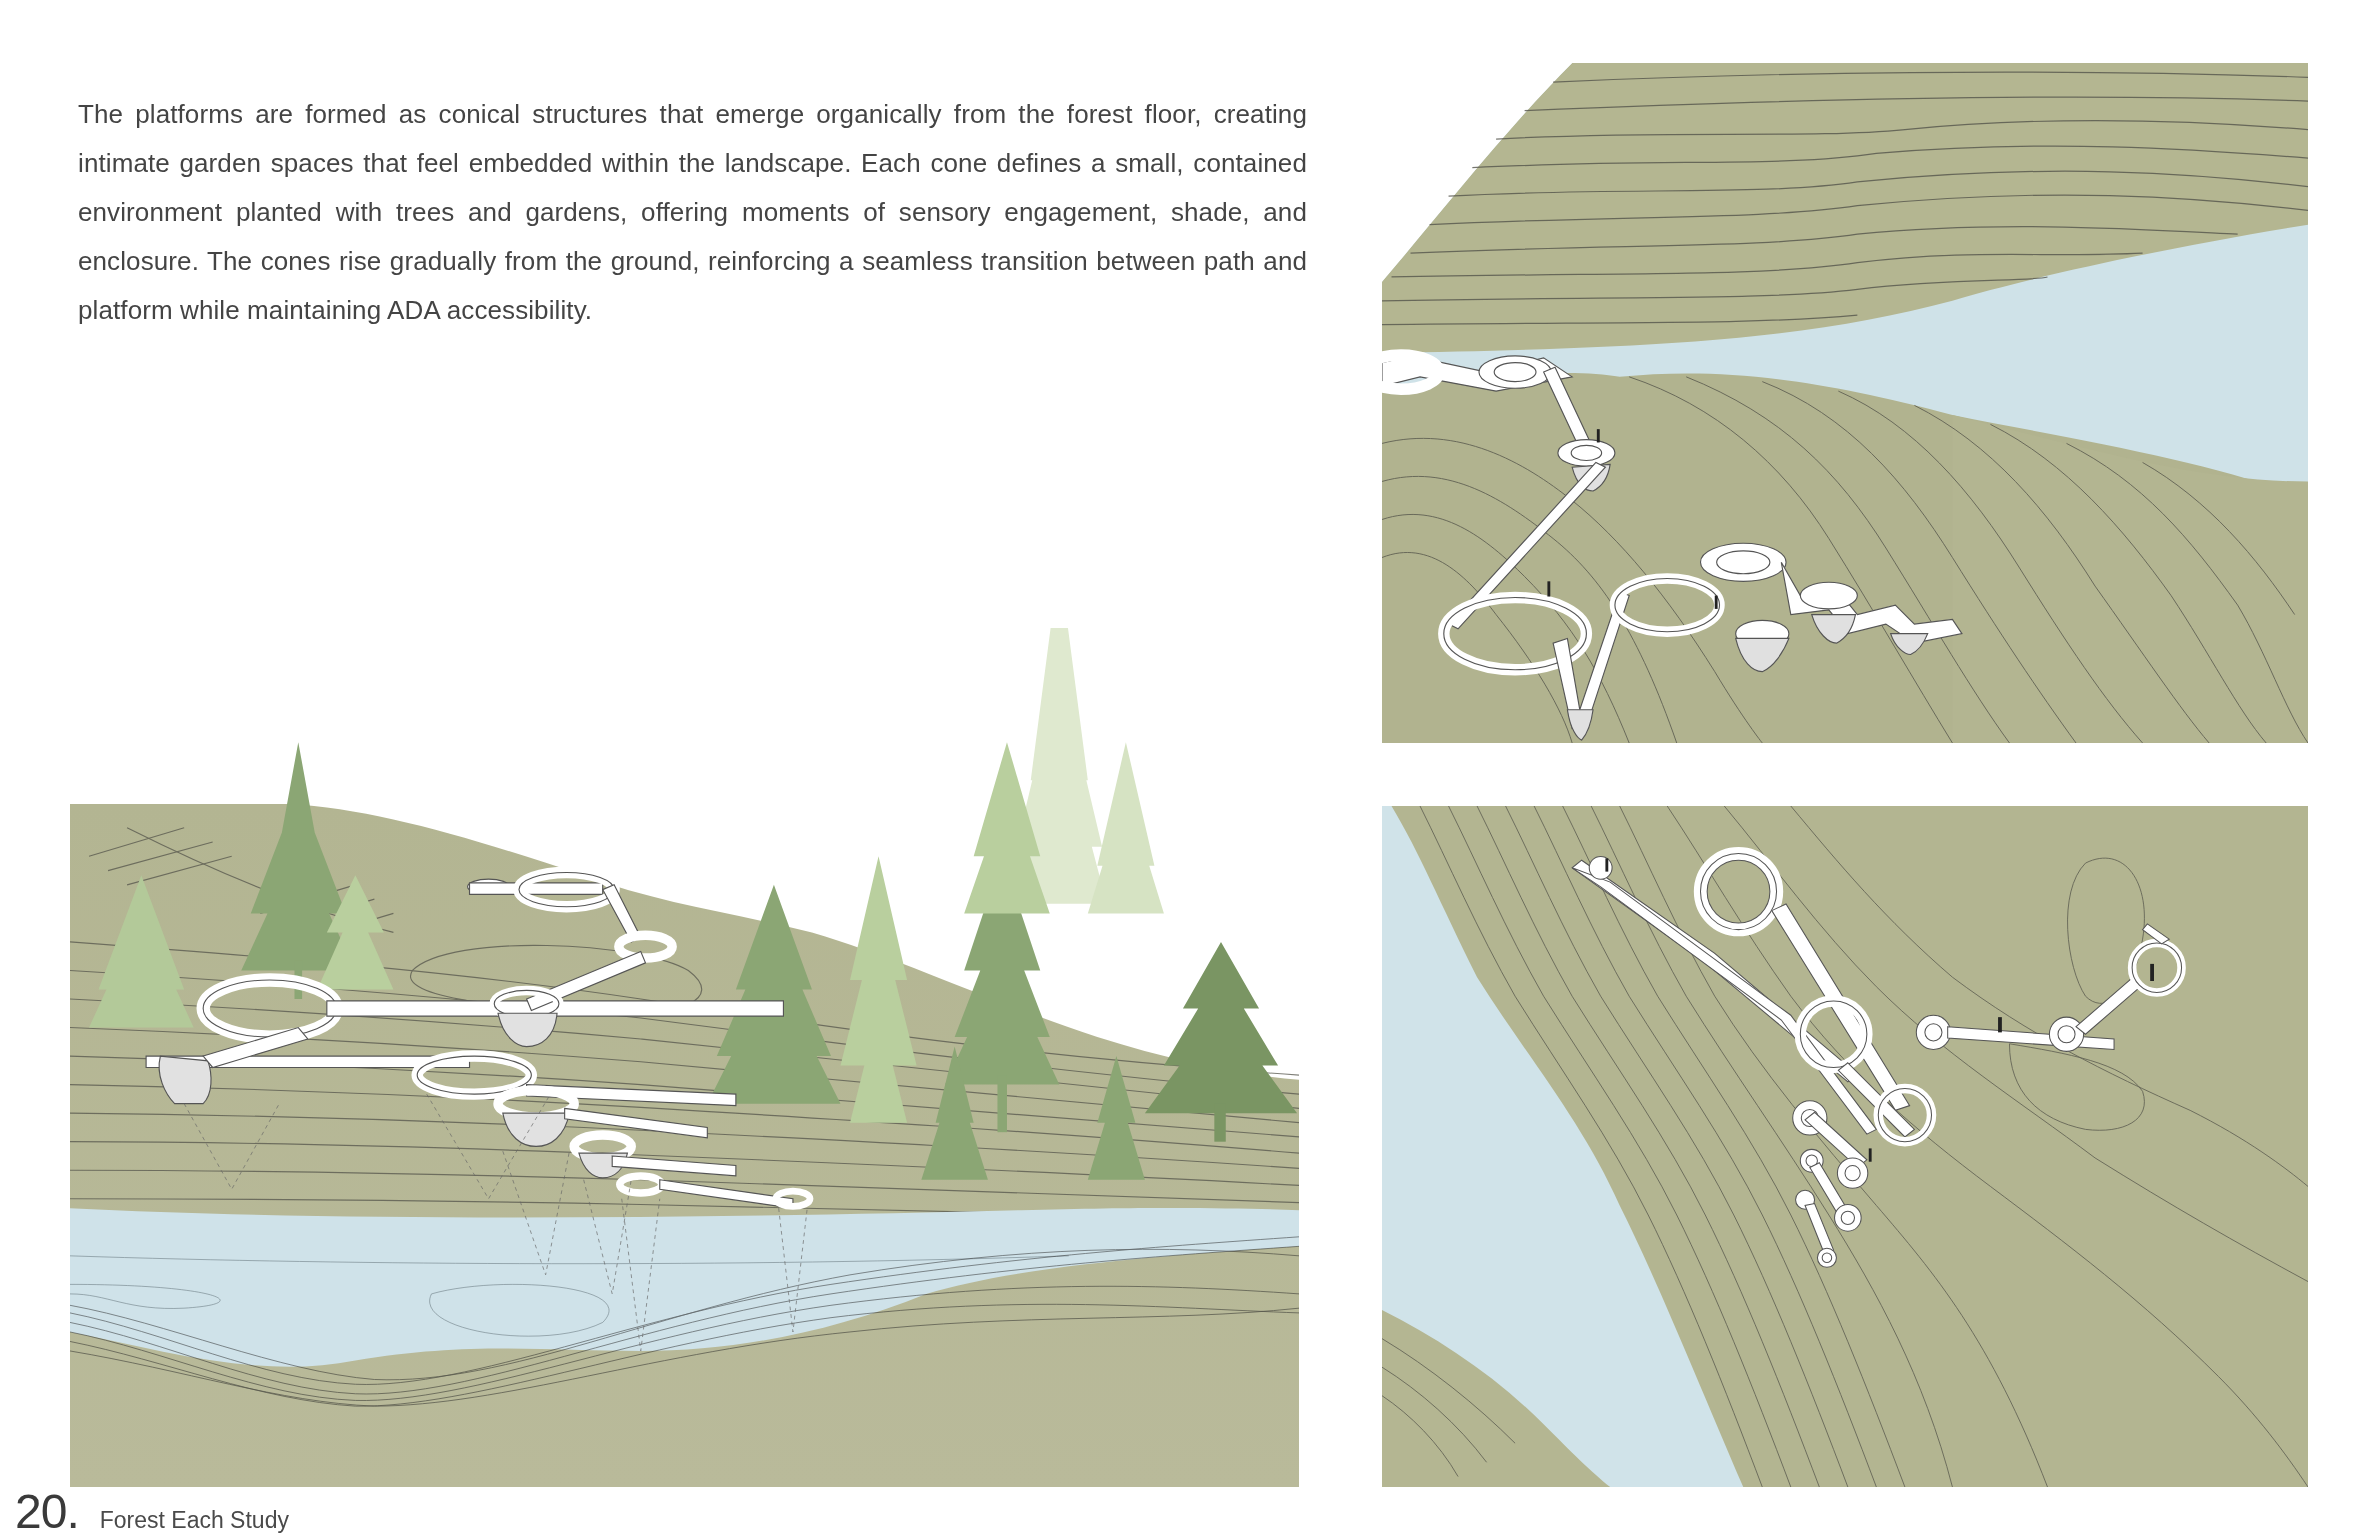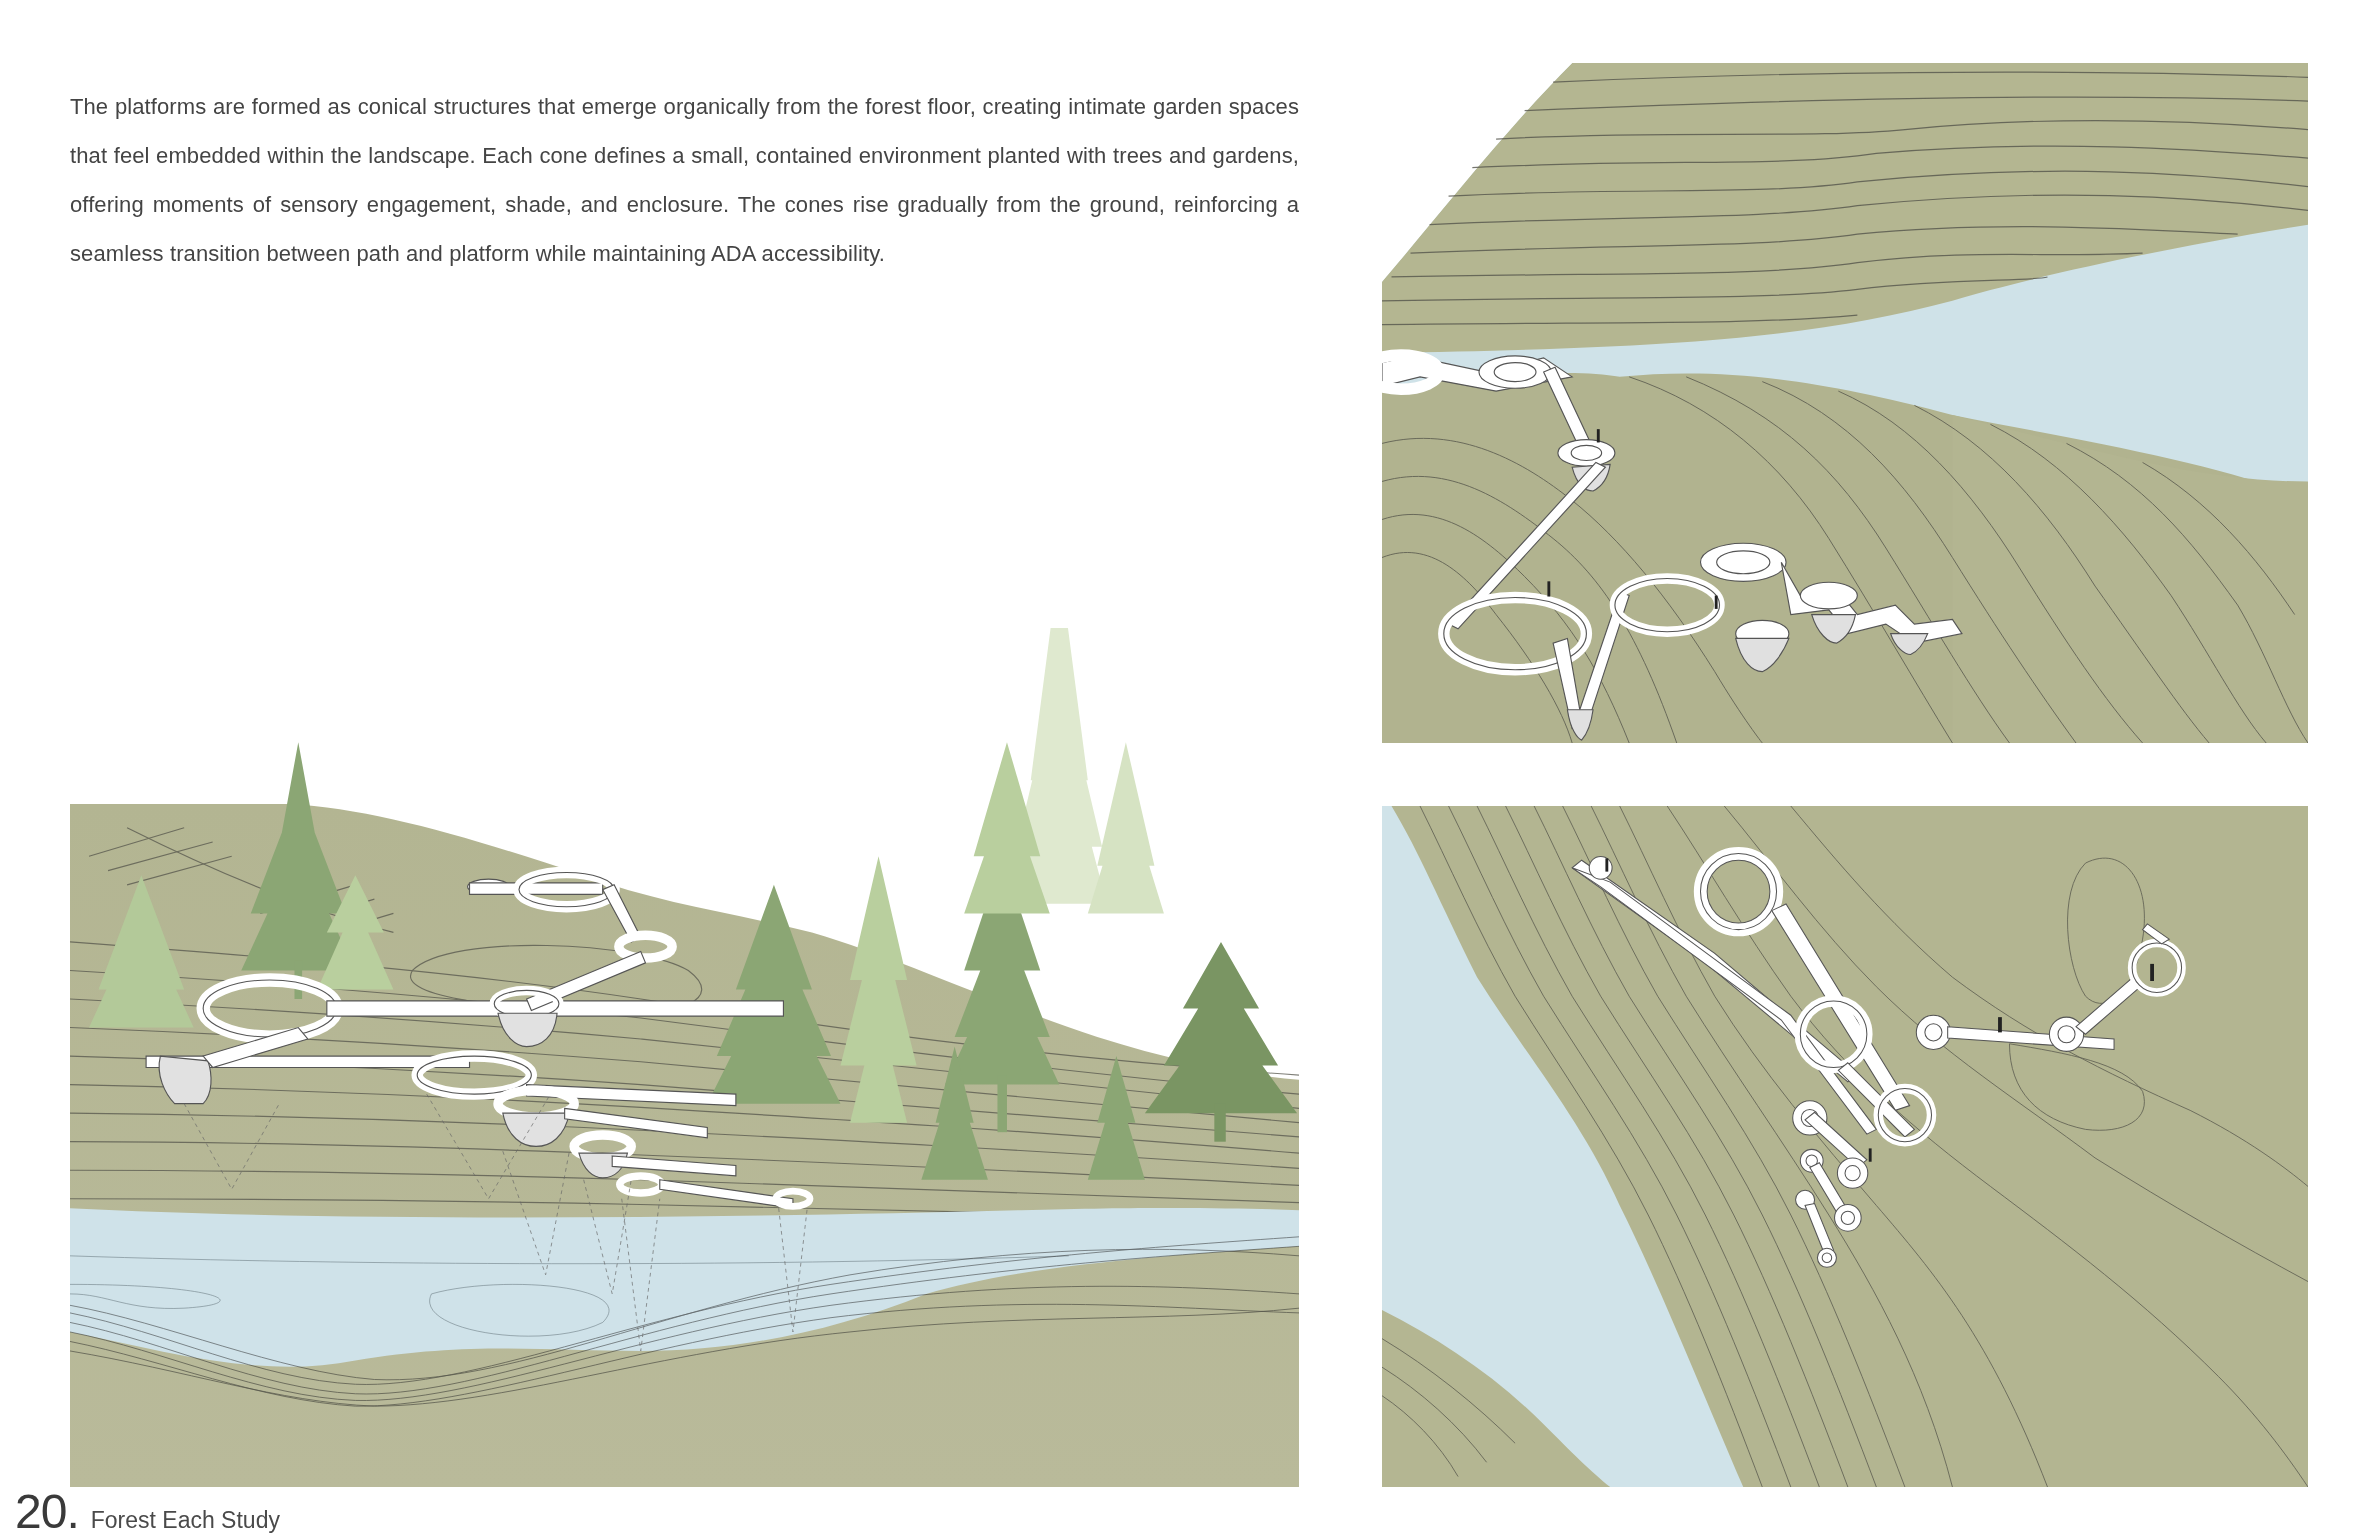--- a/index.html
+++ b/index.html
@@ -9,9 +9,9 @@
     }
     .intro {
       position: absolute; left: 70px; top: 82px; width: 1229px;
-      font-size: 22px; line-height: 49px; text-align: justify;
+      font-size: 26px; line-height: 49px; text-align: justify;
       letter-spacing: 0.1px; color: #444;
-      margin: 0;
+      margin: 8px;
     }
     .panel { position: absolute; overflow: hidden; }
     .panel svg { display: block; width: 100%; height: 100%; }

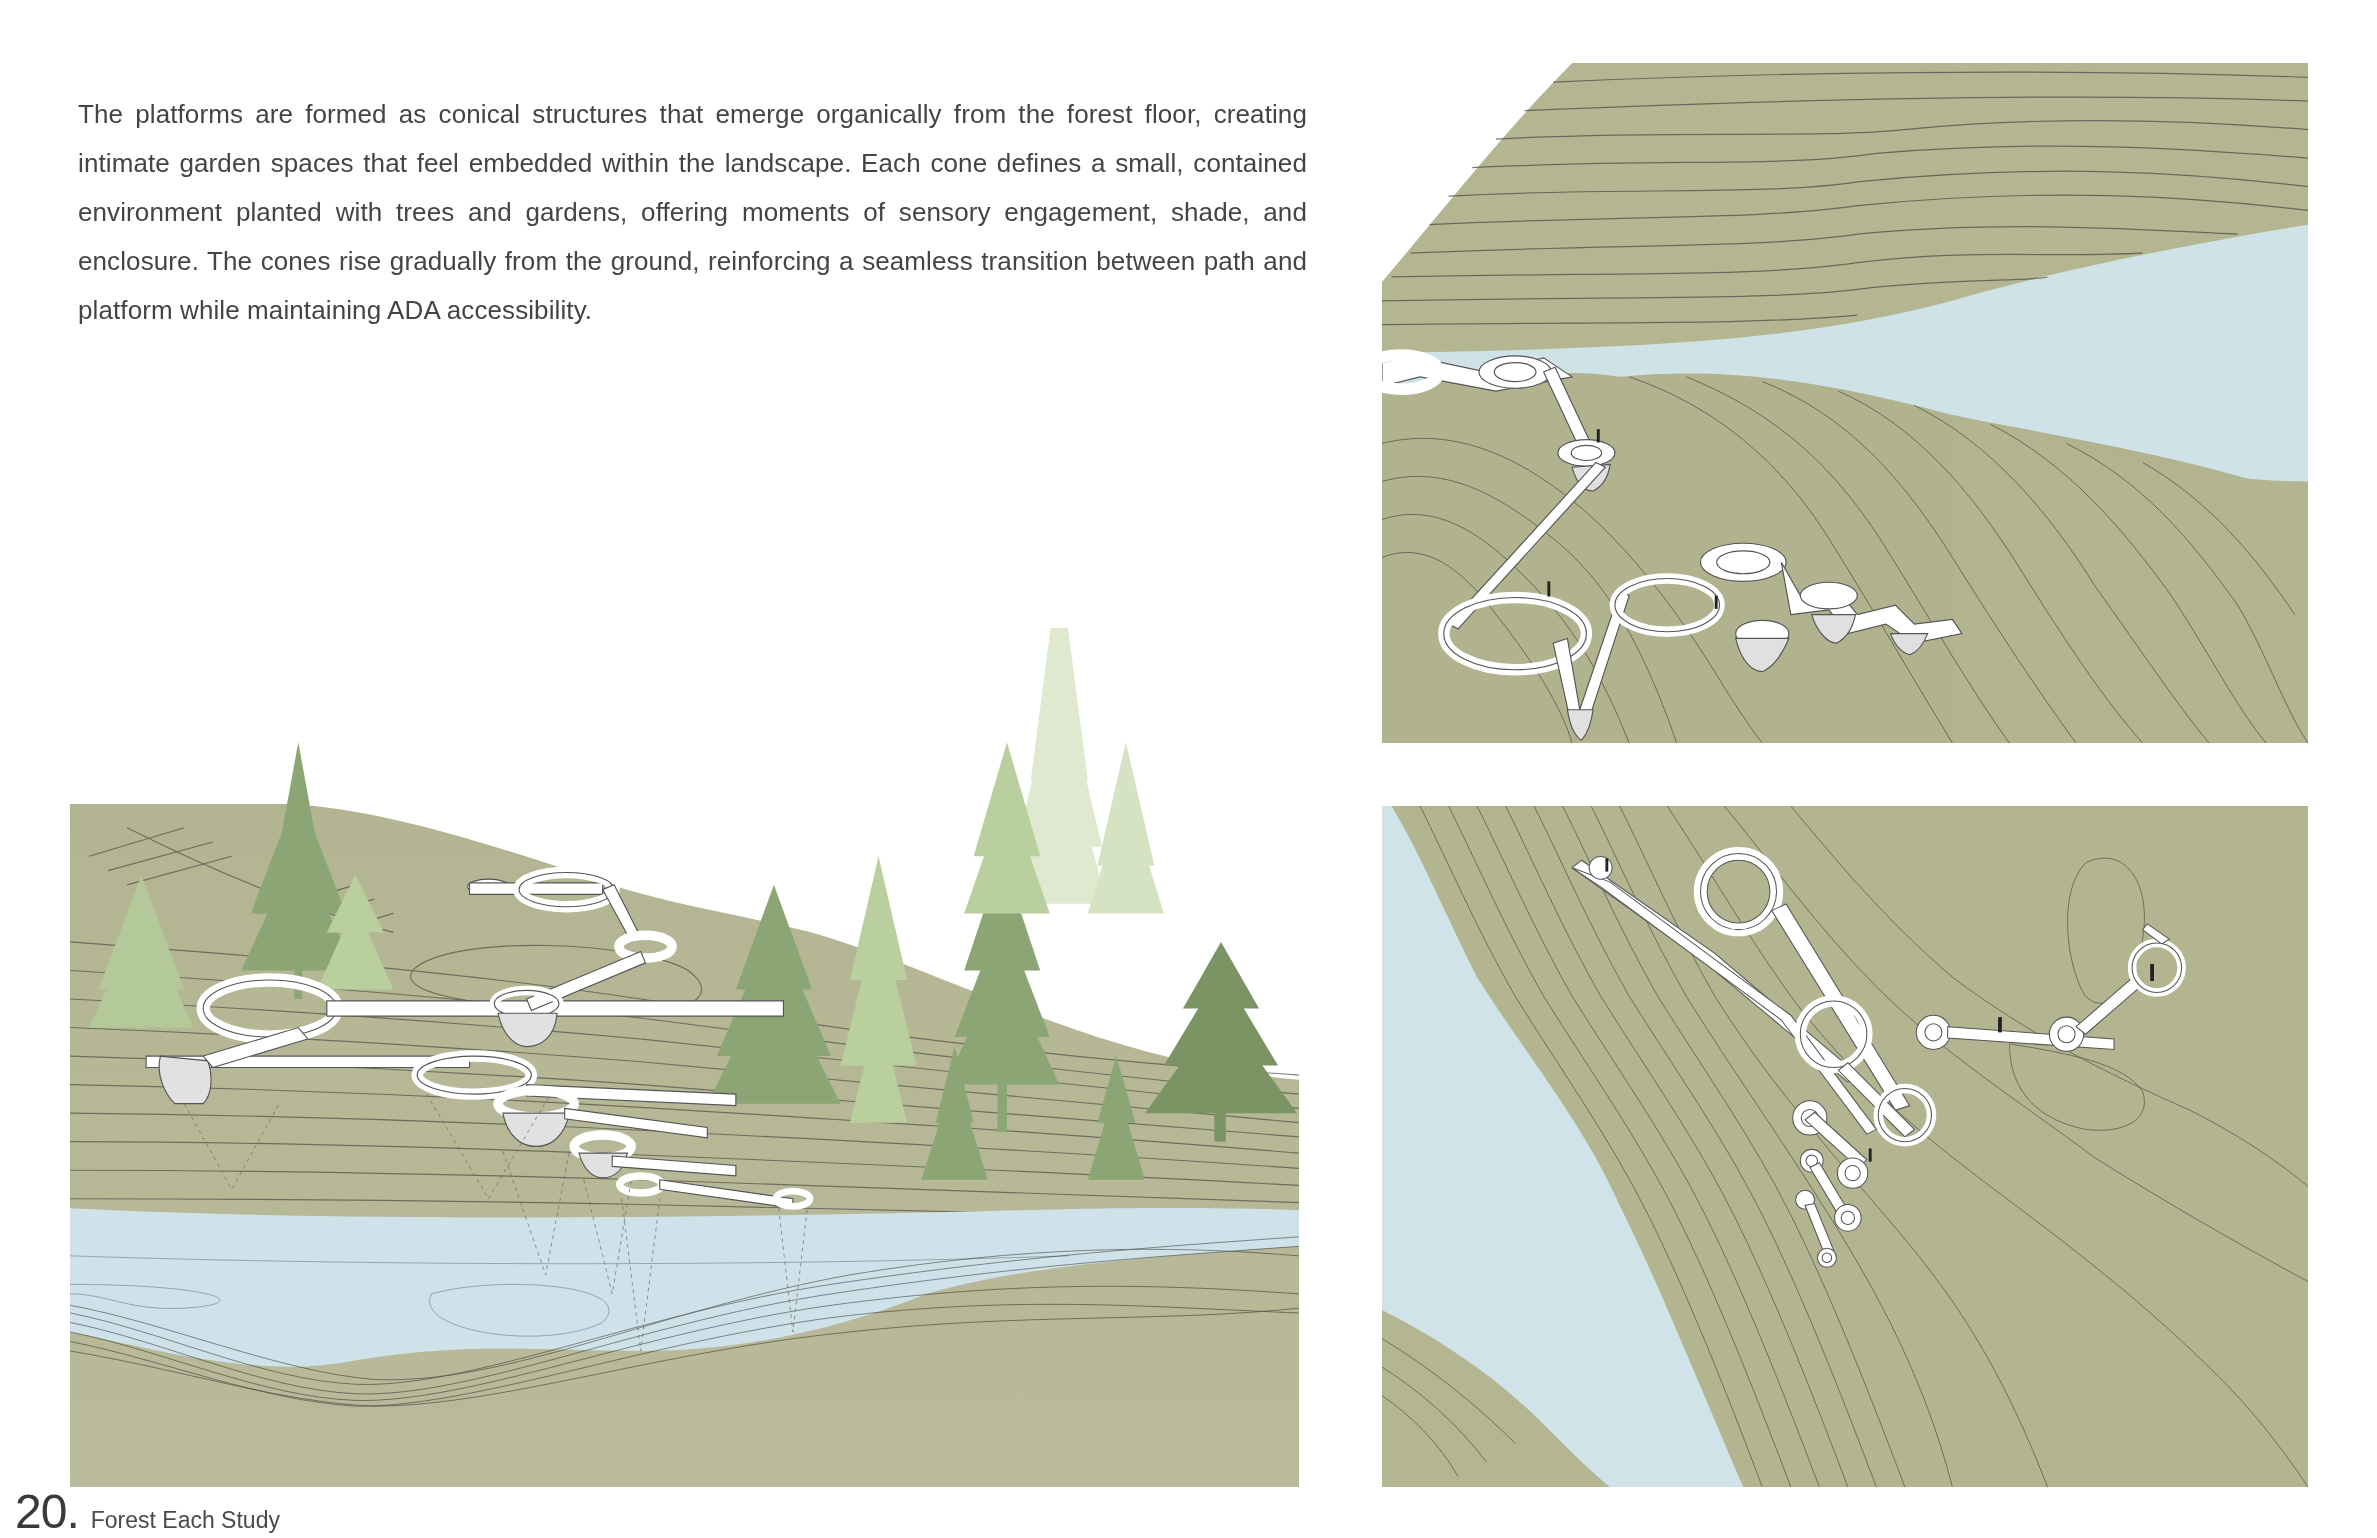--- a/index.html
+++ b/index.html
@@ -18,7 +18,7 @@
     #panel-left   { left: 70px;   top: 628px; width: 1229px; height: 859px; }
     #panel-tr     { left: 1382px; top: 63px;  width: 926px;  height: 680px; }
     #panel-br     { left: 1382px; top: 806px; width: 926px;  height: 681px; }
-    .footer { position: absolute; left: 15px; top: 1484px; display: flex; align-items: baseline; gap: 12px; }
+    .footer { position: absolute; left: 15px; top: 1484px; display: flex; align-items: baseline; gap: 21px; }
     .page-num { font-size: 48px; color: #3a3a3a; font-weight: 300; letter-spacing: -1px; }
     .page-title { font-size: 23px; color: #4a4a4a; }
   </style>

